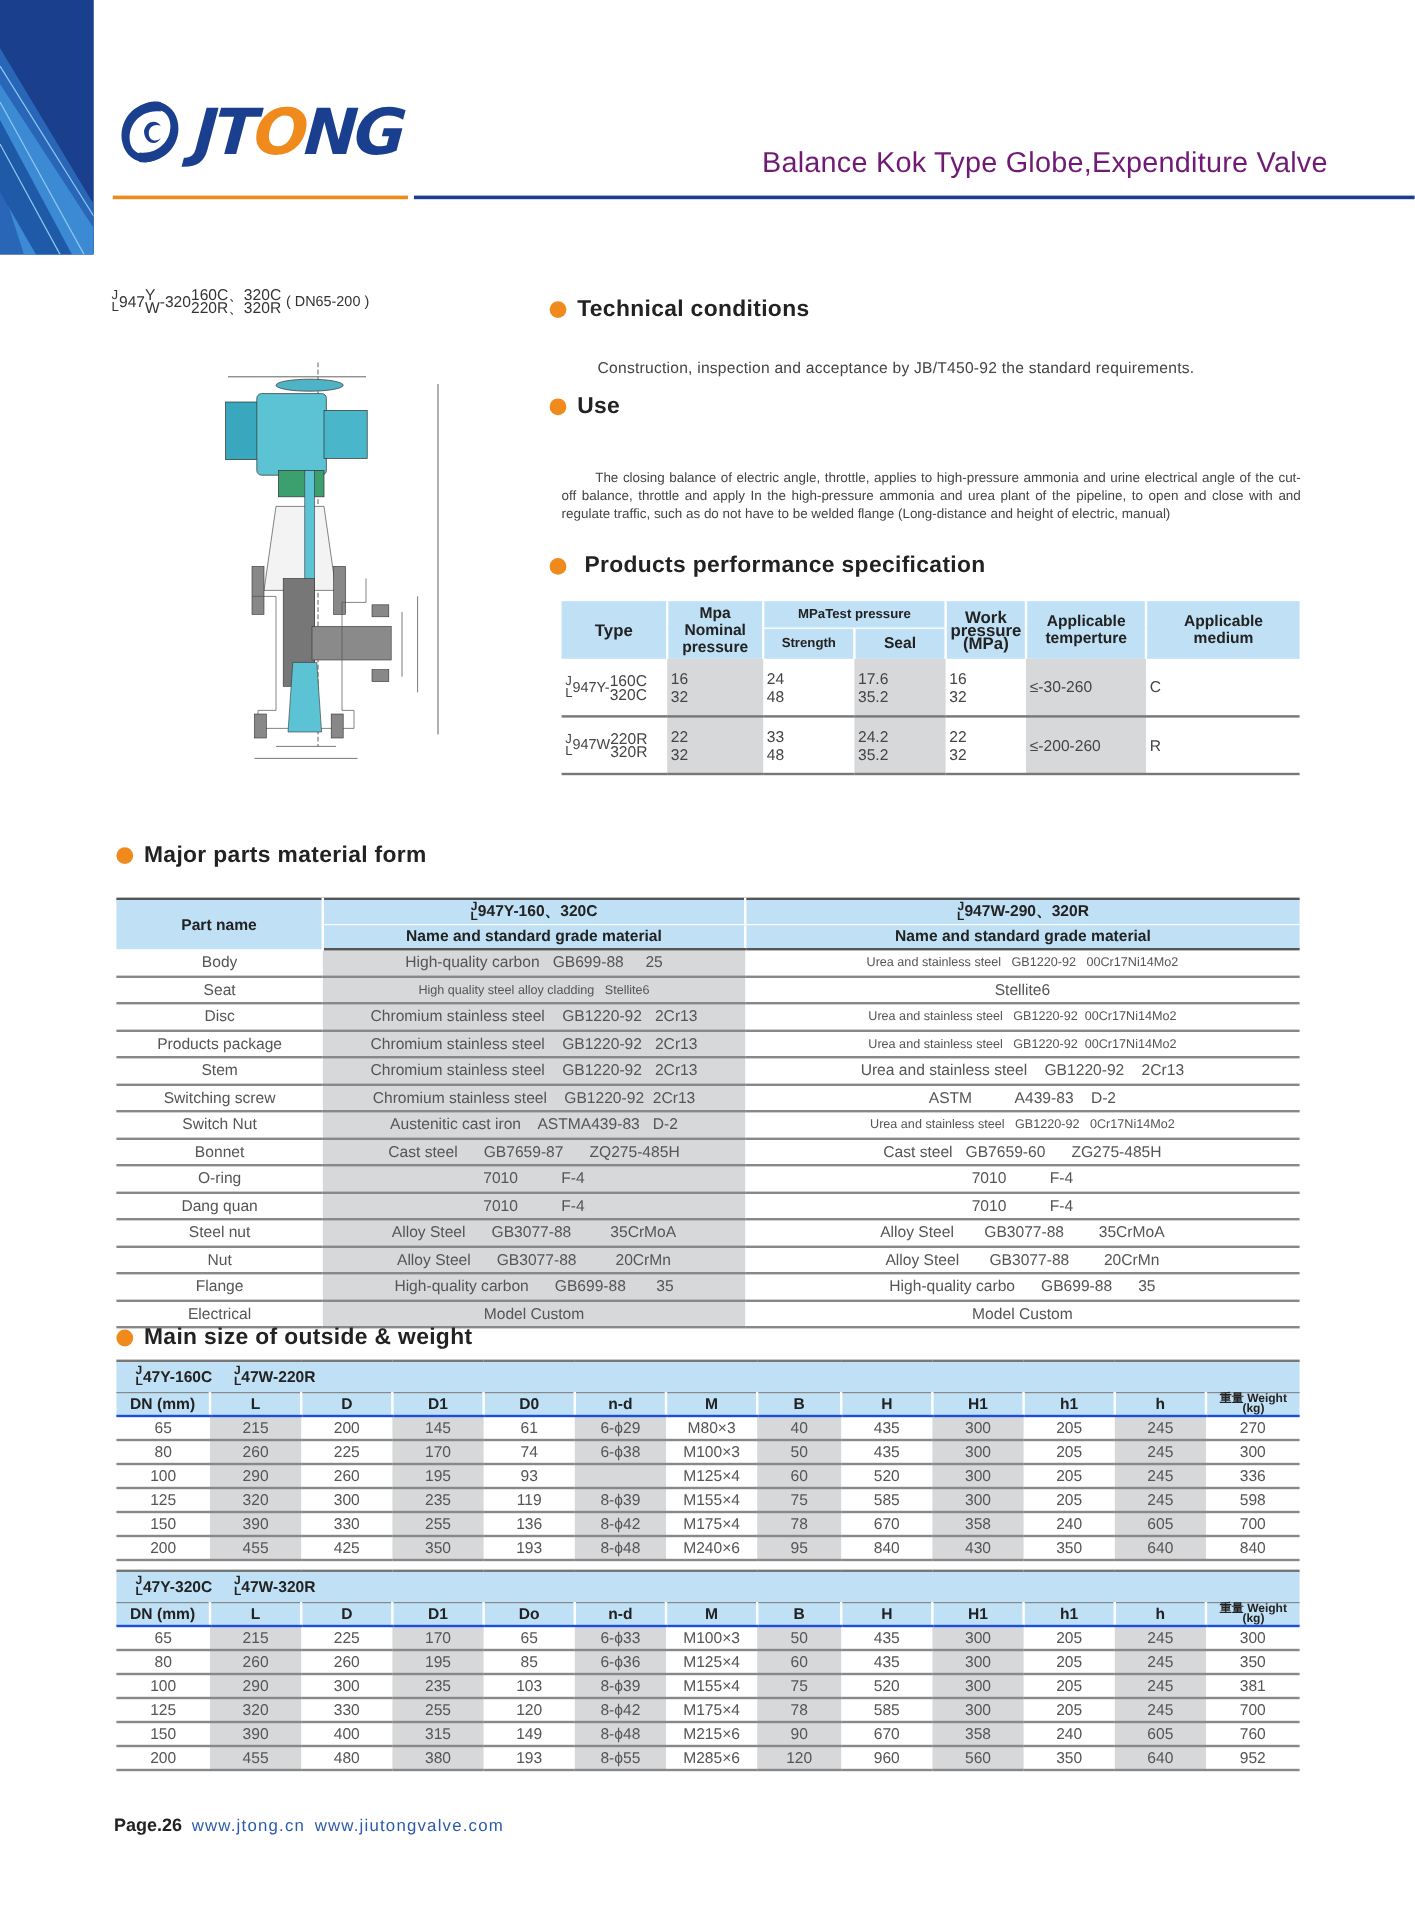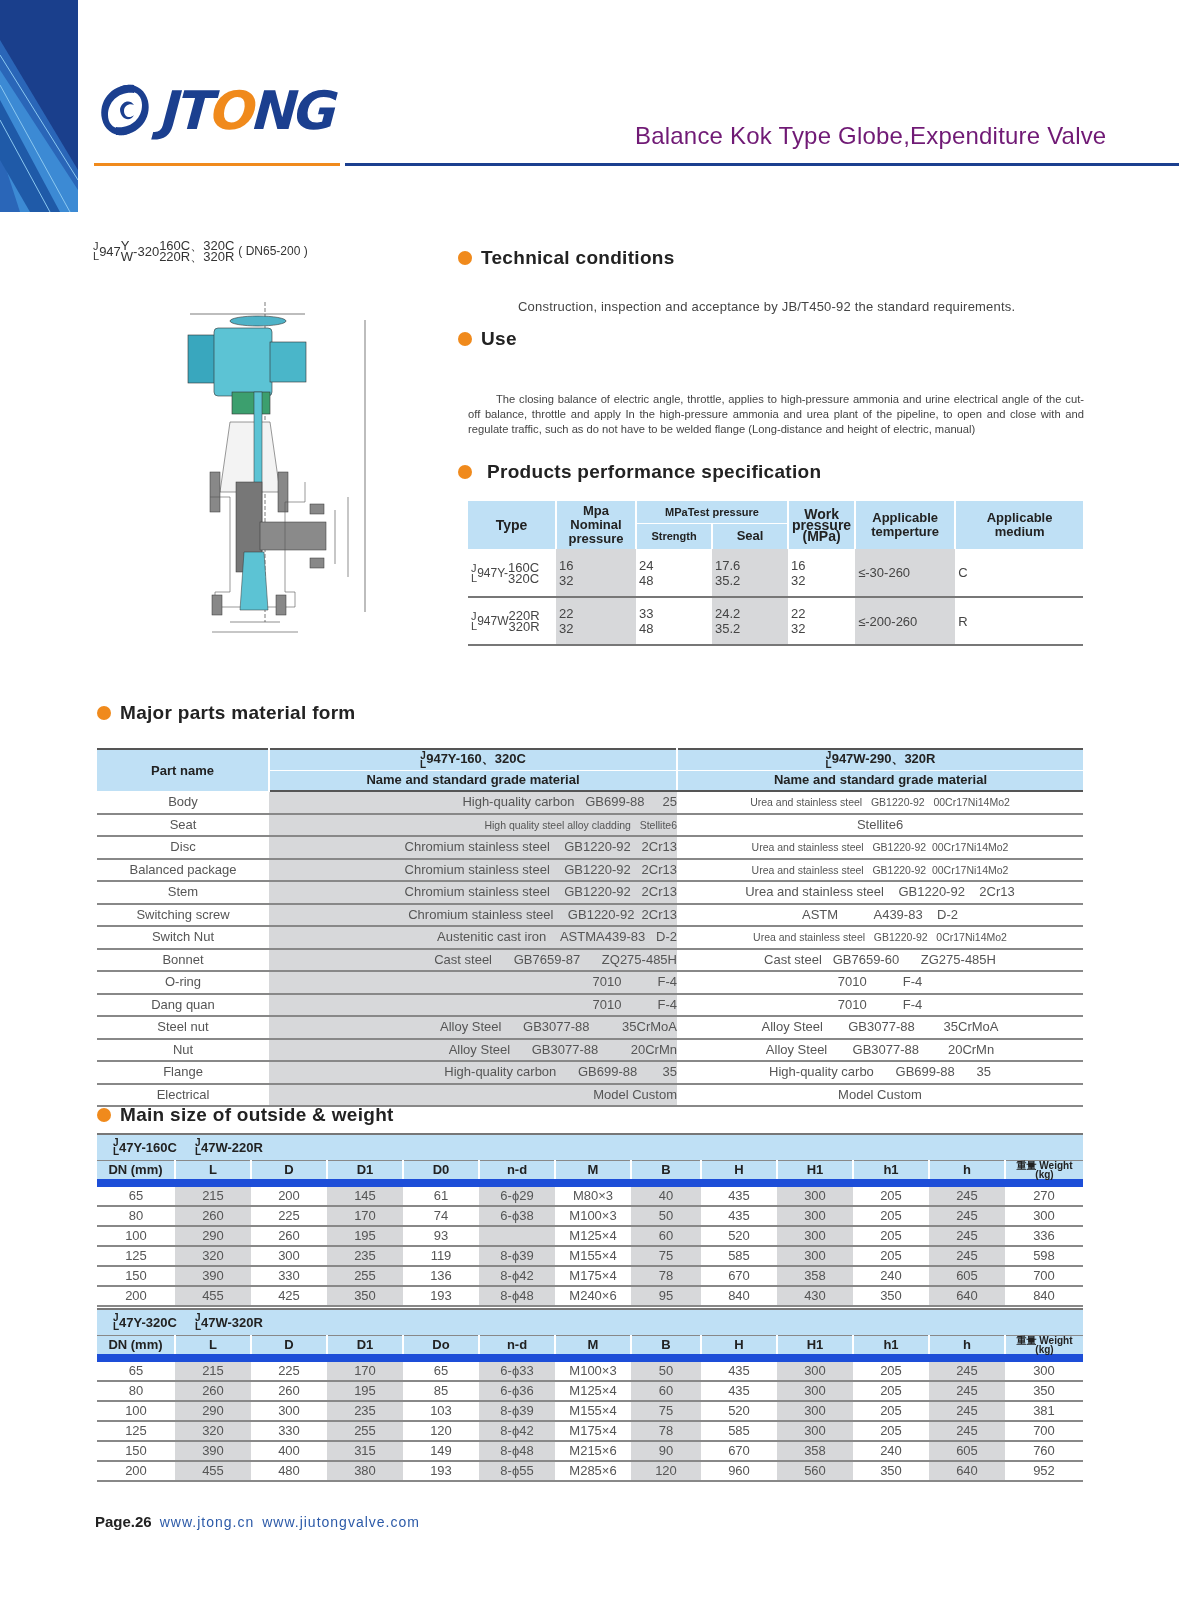--- a/index.html
+++ b/index.html
@@ -26,7 +26,7 @@
   .sec-head { position: absolute; font-weight: bold; font-size: 19px; color: #222; display: flex; align-items: center; letter-spacing: 0.3px; }
   .bullet { width: 14px; height: 14px; border-radius: 50%; background: #f08a1c; margin-right: 9px; display: inline-block; }
 
-  .tech-text { position: absolute; left: 498px; top: 299px; font-size: 13px; color: #444; letter-spacing: 0.2px; margin-left: 20px; }
+  .tech-text { position: absolute; left: 498px; top: 299px; font-size: 13px; color: #444; letter-spacing: 0.2px; }
   .use-text { position: absolute; left: 468px; top: 392px; width: 616px; font-size: 11.2px; line-height: 15px; color: #444; text-indent: 28px; text-align: justify; }
 
   table { border-collapse: collapse; position: absolute; }

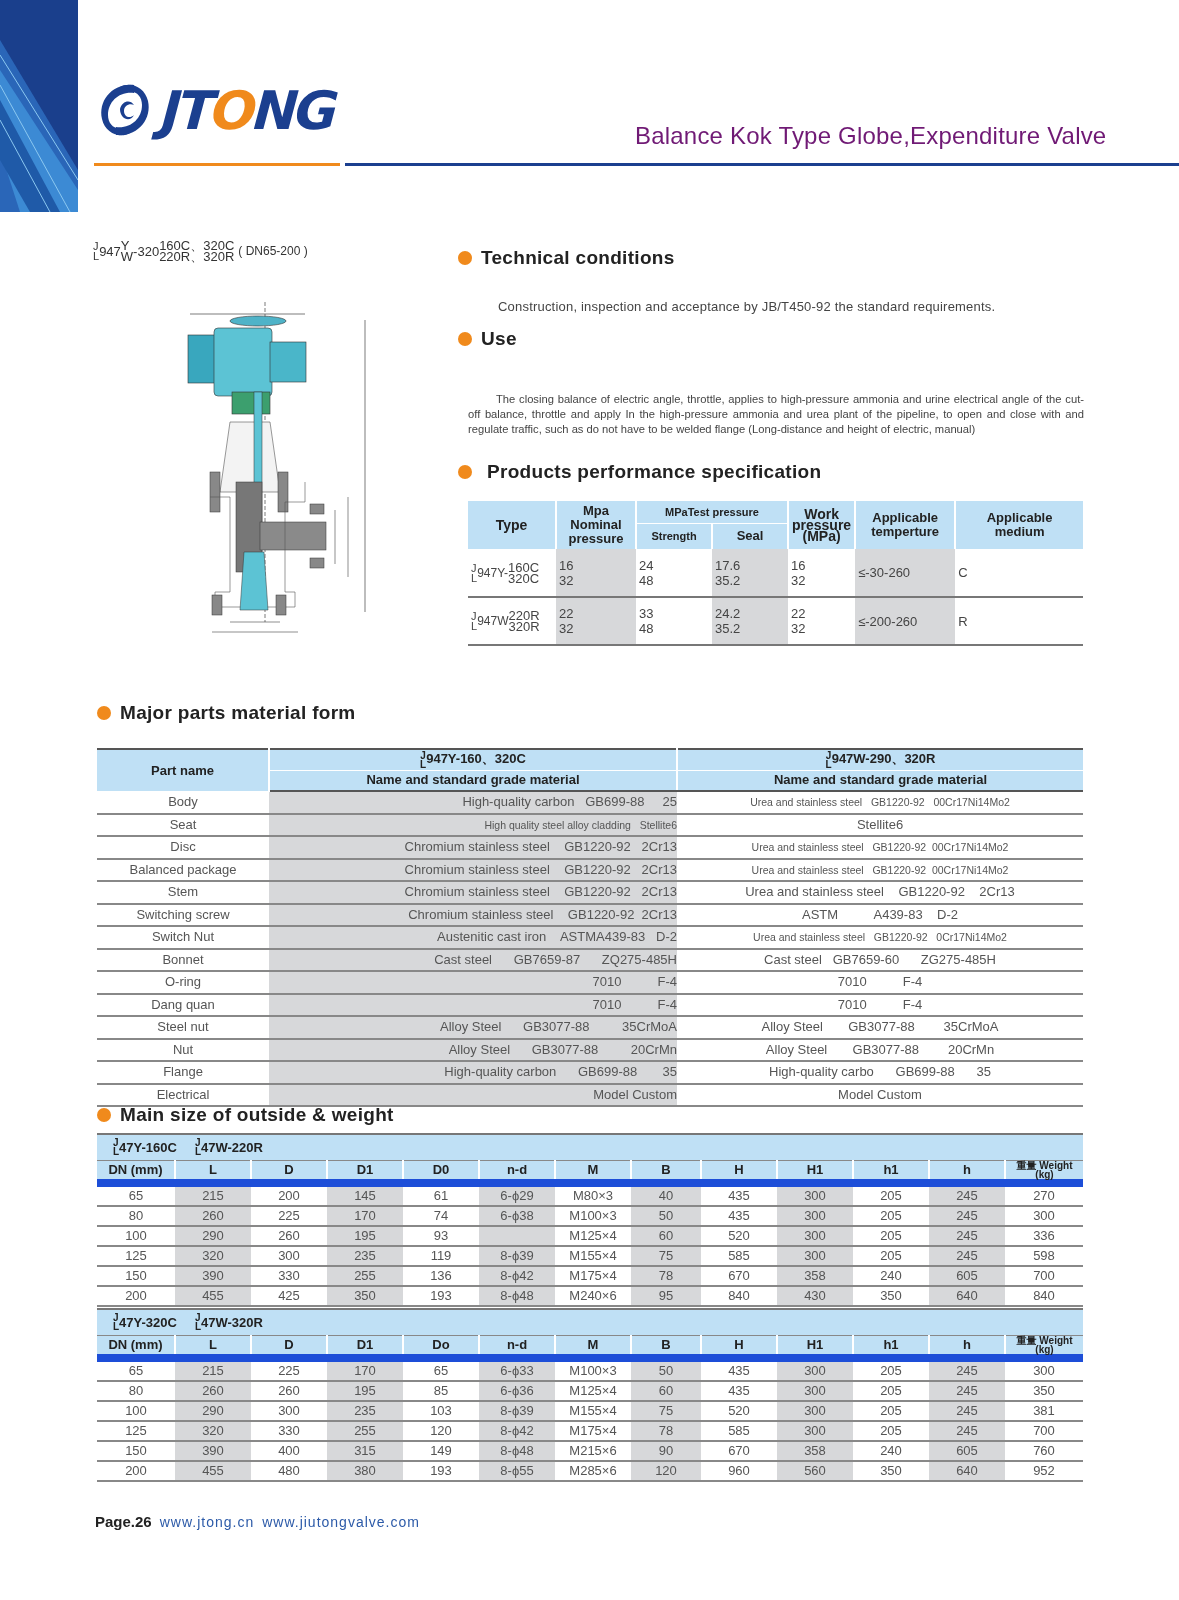--- a/index.html
+++ b/index.html
@@ -44,7 +44,7 @@
   .mat td { color: #555; height: 22.5px; line-height: 20px; border-bottom: 2px solid #888; text-align: center; white-space: pre; }
   .mat td.g { background: #d7d8da; }
   .mat td.pn { width: 172px; }
-  .mat td.c1 { width: 408px; text-align: right; }
+  .mat td.c1 { width: 352px; }
   .mat td.sm { font-size: 10.5px; }
 
   .size { left: 97px; width: 986px; font-size: 13px; }

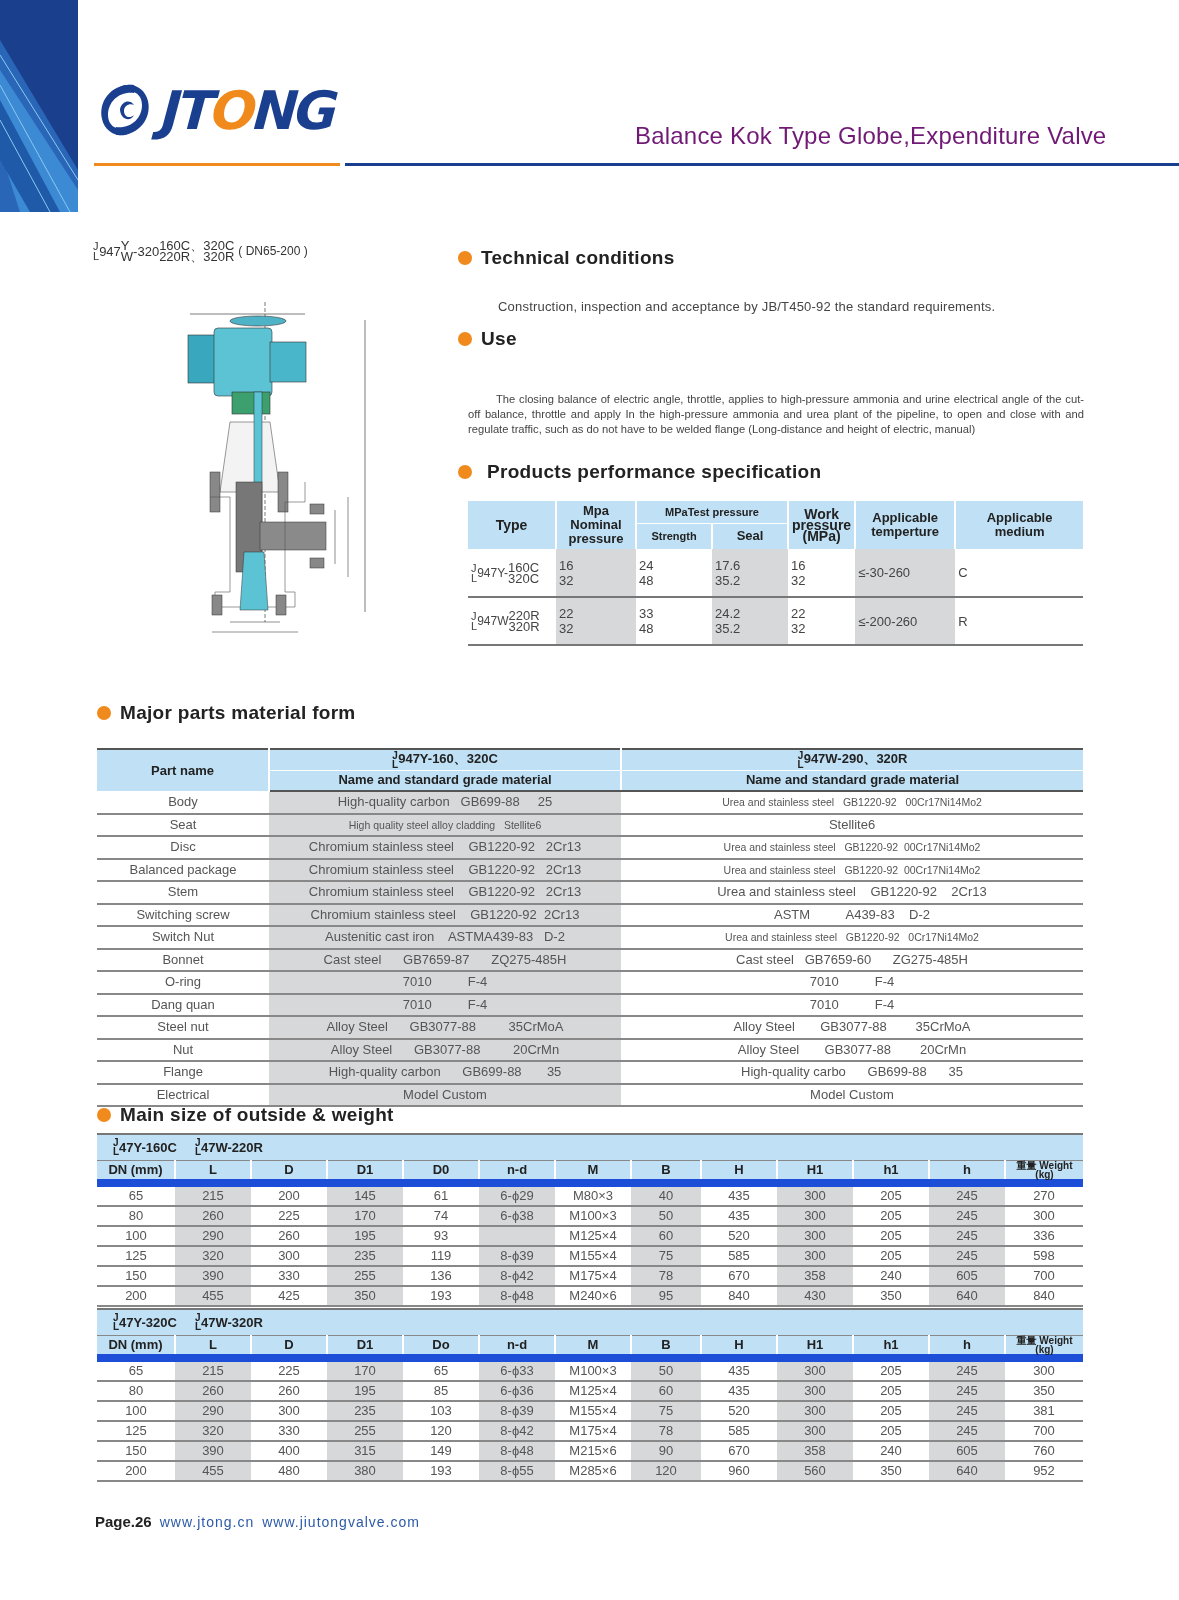--- a/index.html
+++ b/index.html
@@ -240,7 +240,7 @@
         <td class="sm">Urea and stainless steel   GB1220-92  00Cr17Ni14Mo2</td>
       </tr>
       <tr>
-        <td class="pn">Balanced package</td>
+        <td class="pn">Products package</td>
         <td class="g c1">Chromium stainless steel    GB1220-92   2Cr13</td>
         <td class="sm">Urea and stainless steel   GB1220-92  00Cr17Ni14Mo2</td>
       </tr>

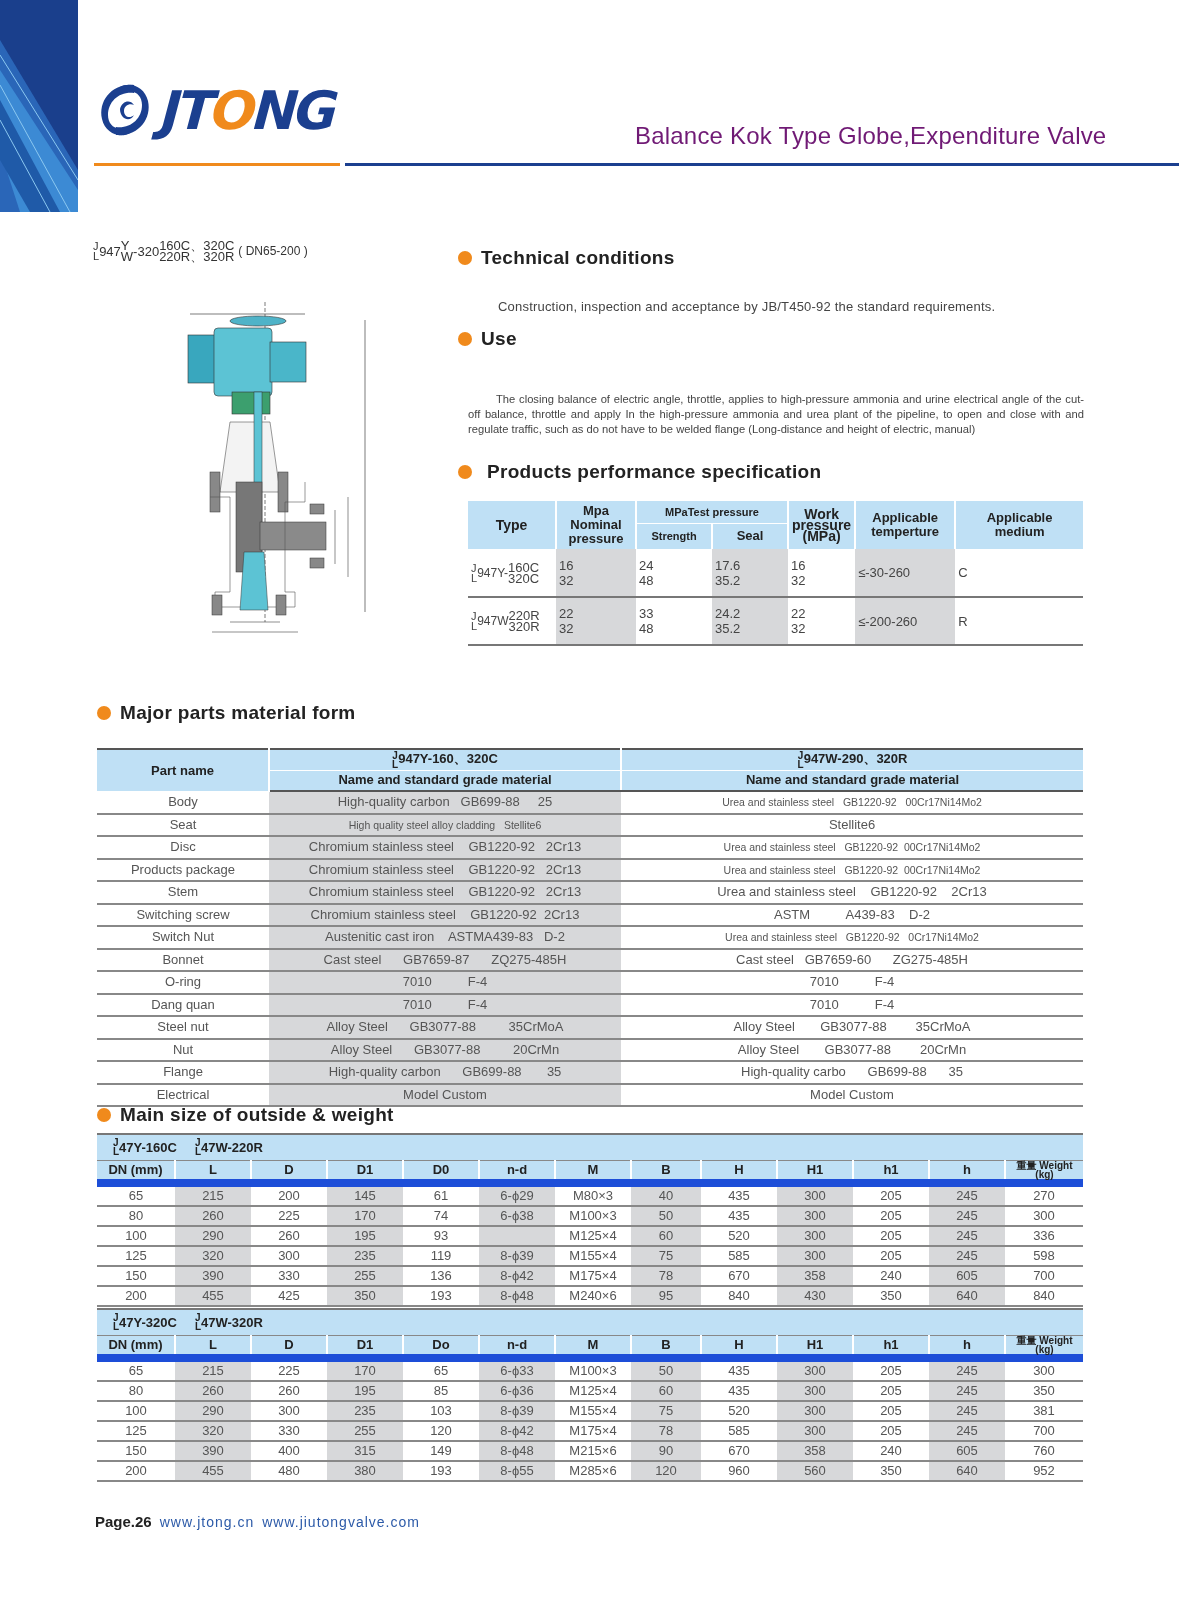--- a/index.html
+++ b/index.html
@@ -50,7 +50,7 @@
   .size { left: 97px; width: 986px; font-size: 13px; }
   .size th { background: #bfe0f5; font-weight: bold; color: #222; height: 20px; line-height: 15px; border-right: 2px solid #fff; }
   .size th.title-cell { text-align: left; padding-left: 16px; height: 26px; border-top: 2px solid #777; border-right: none; }
-  .size tr.cols th { border-bottom: 8px solid #1d4ed8; border-top: 1px solid #888; }
+  .size tr.cols th { border-bottom: 2px solid #1d4ed8; border-top: 1px solid #888; }
   .size td { text-align: center; color: #555; height: 20px; line-height: 18px; border-bottom: 2px solid #888; }
   .size td.g { background: #d7d8da; }
   .size th.wt { font-size: 10px; line-height: 9px; }

